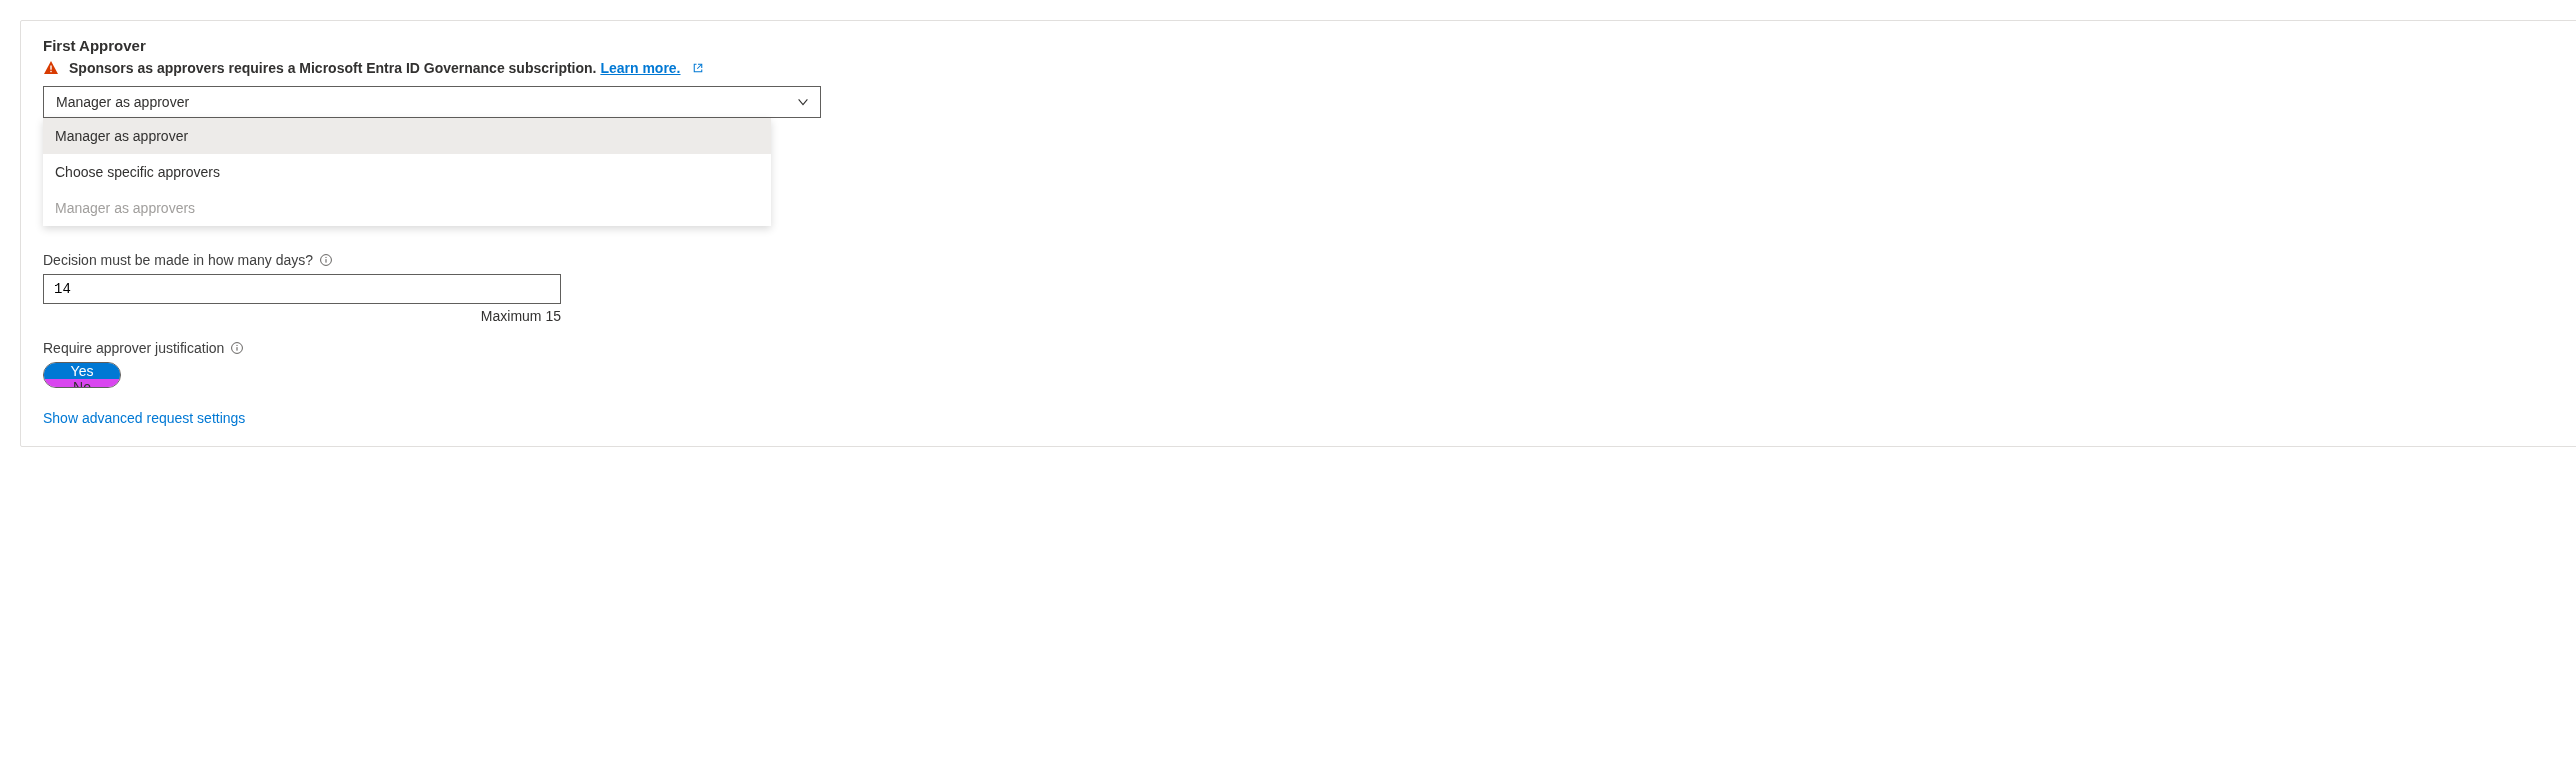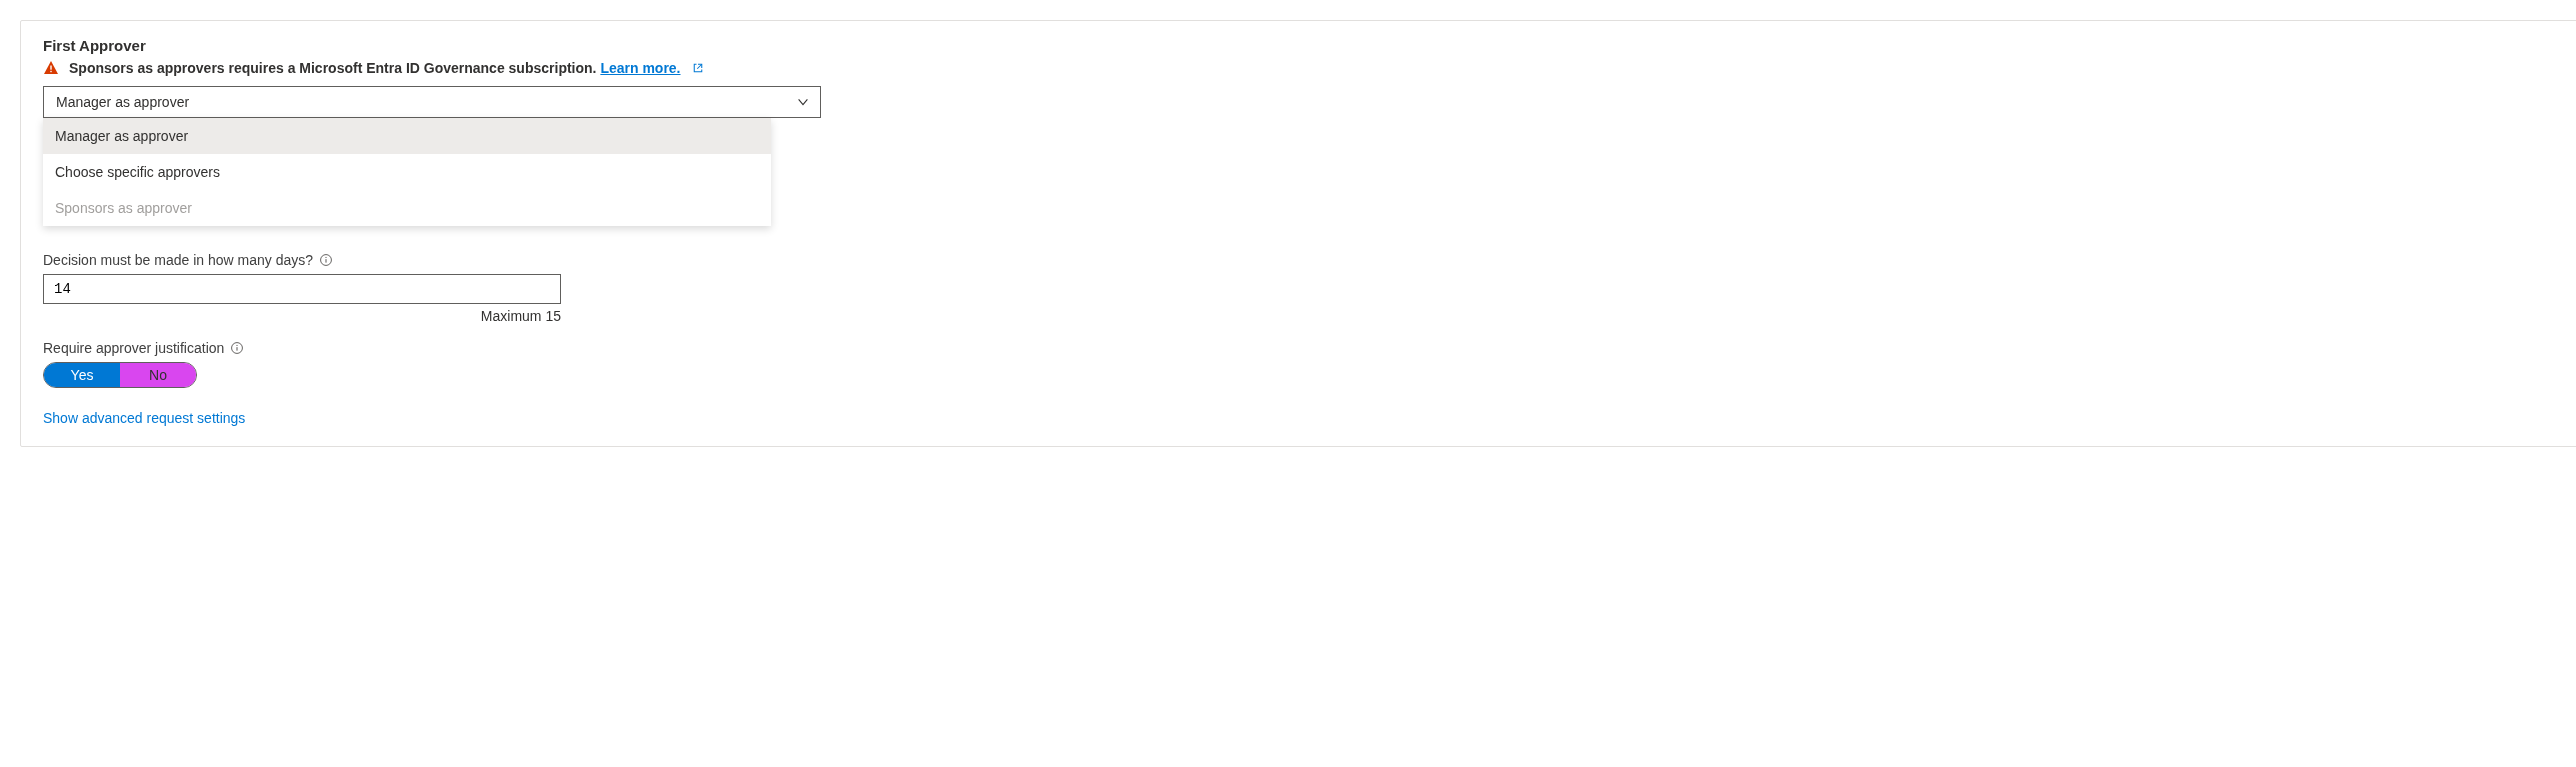--- a/index.html
+++ b/index.html
@@ -192,7 +192,7 @@
       <div class="dropdown-list">
         <div class="dropdown-option selected">Manager as approver</div>
         <div class="dropdown-option">Choose specific approvers</div>
-        <div class="dropdown-option disabled">Sponsors as approver</div>
+        <div class="dropdown-option disabled">Manager as approvers</div>
       </div>
     </div>
   </div>

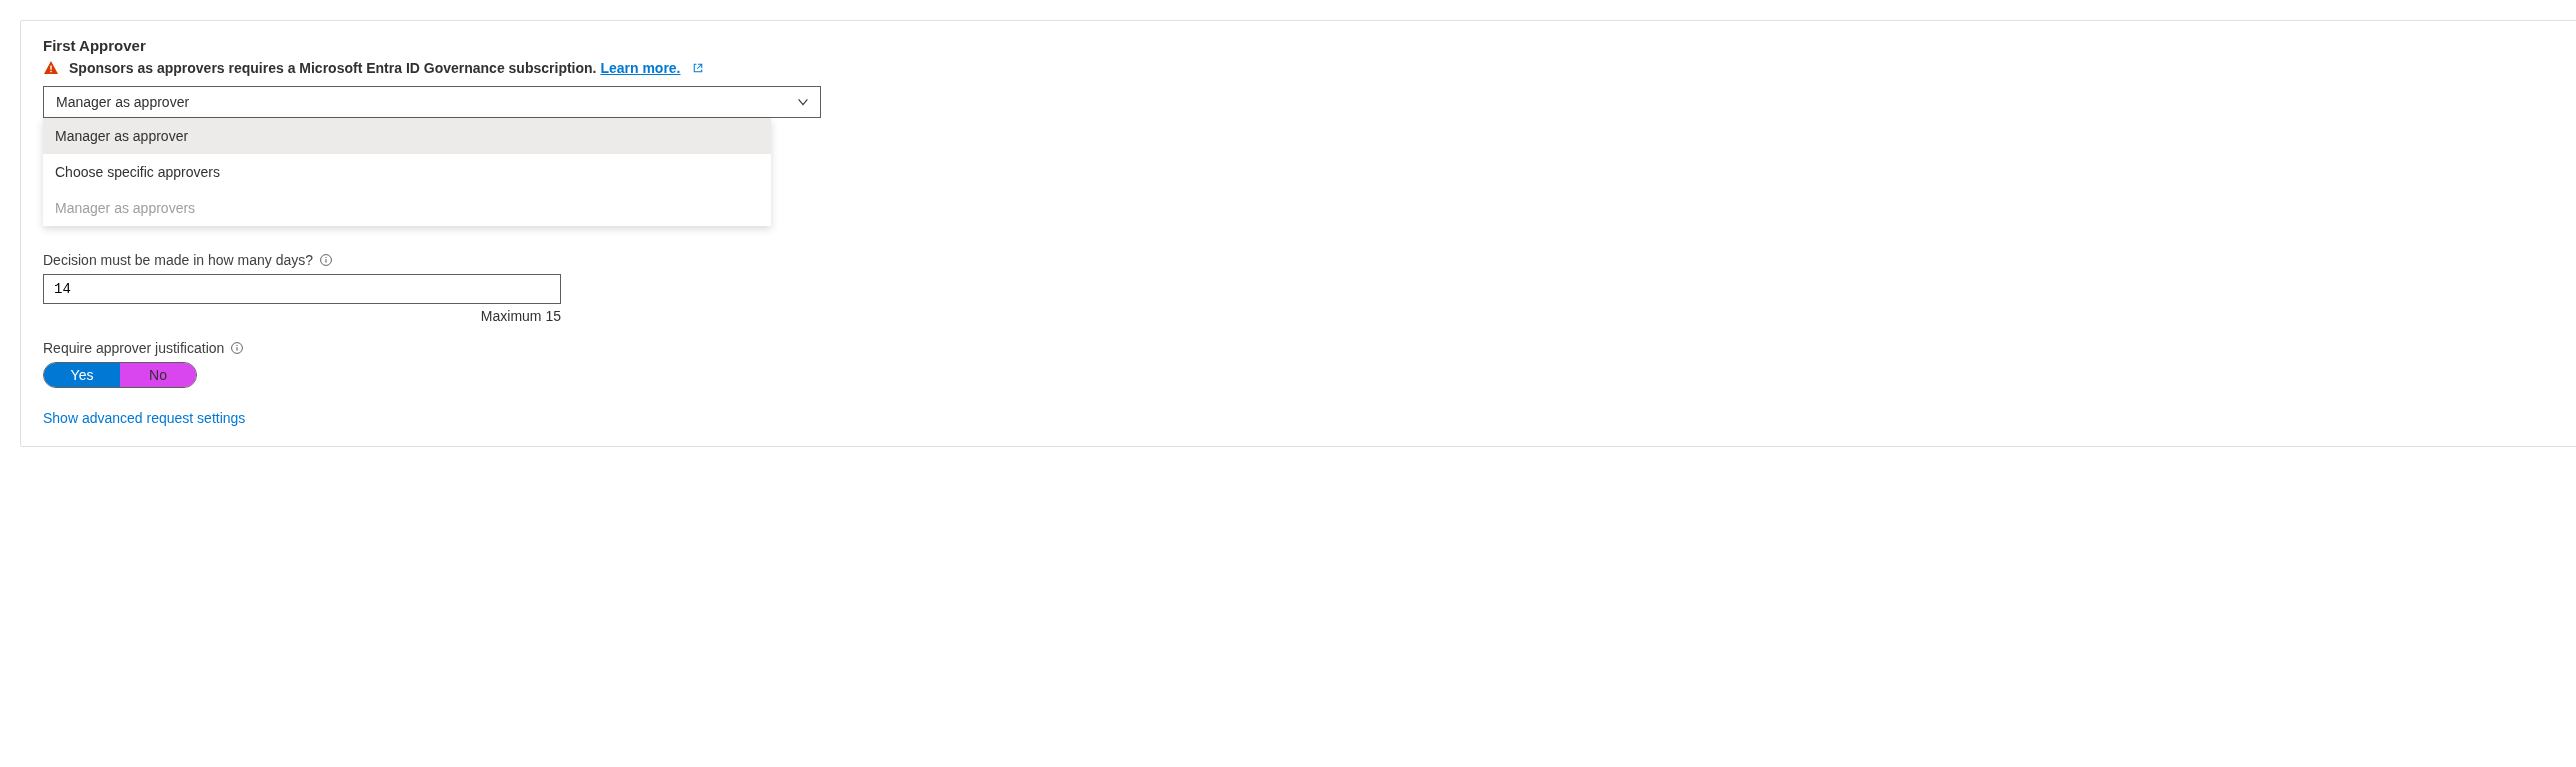--- a/index.html
+++ b/index.html
@@ -130,6 +130,7 @@
       border-radius: 16px;
       overflow: hidden;
       height: 26px;
+      flex-direction: column;
     }
     .toggle-opt {
       width: 76px;

